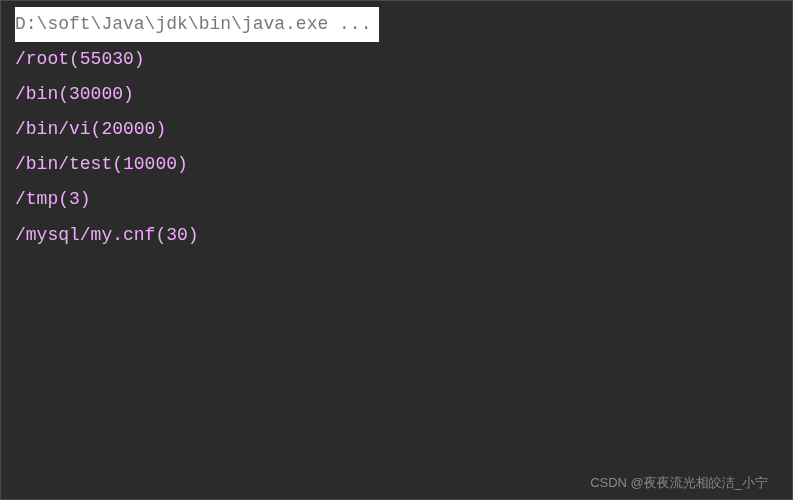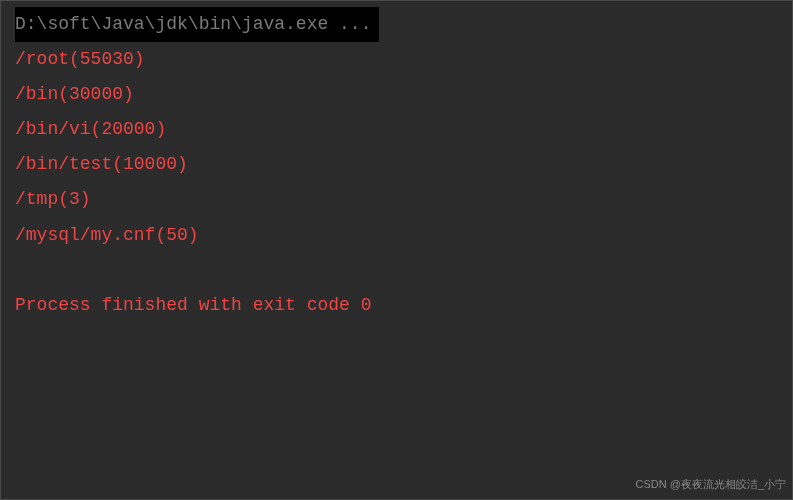--- a/index.html
+++ b/index.html
@@ -24,7 +24,7 @@
     }
     .header-line {
       color: #7a7a7a;
-      background: #000000;
+      background: #ffffff;
       display: inline-block;
       padding-right: 8px;
     }

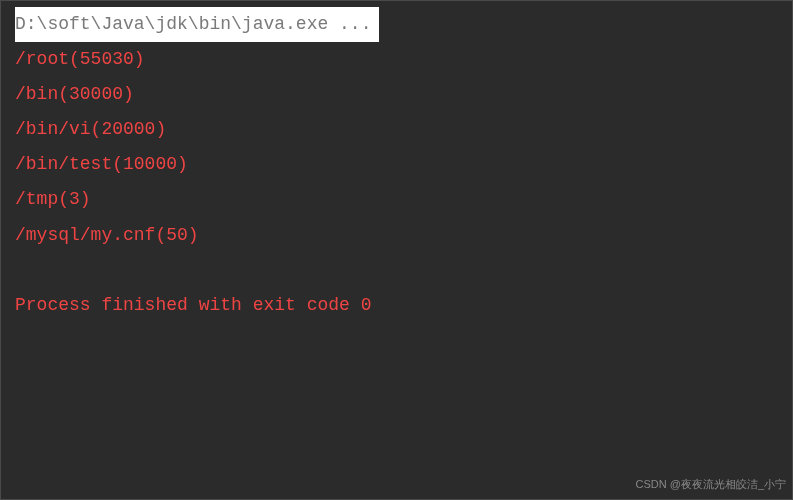--- a/index.html
+++ b/index.html
@@ -29,7 +29,7 @@
       padding-right: 8px;
     }
     .output-line {
-      color: #ef4444;
+      color: #f0abfc;
       display: block;
     }
     .watermark {

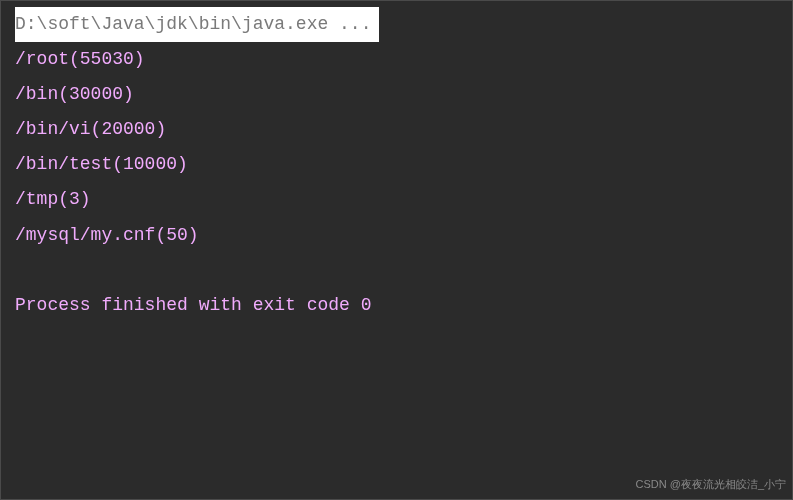--- a/index.html
+++ b/index.html
@@ -51,7 +51,7 @@
   <div class="output-line">/bin/vi(20000)</div>
   <div class="output-line">/bin/test(10000)</div>
   <div class="output-line">/tmp(3)</div>
-  <div class="output-line">/mysql/my.cnf(50)</div>
+  <div class="output-line">/mysql/my.cnf(30)</div>
   <div class="output-line">&nbsp;</div>
   <div class="output-line">Process finished with exit code 0</div>
 </div>

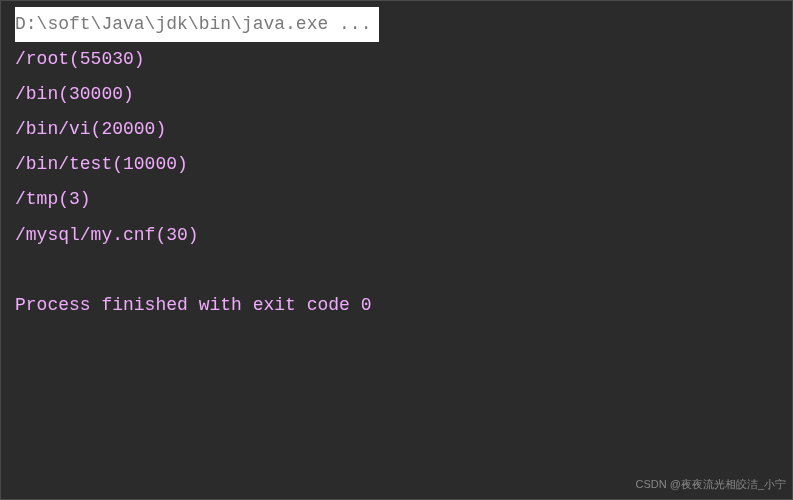--- a/index.html
+++ b/index.html
@@ -53,7 +53,6 @@
   <div class="output-line">/tmp(3)</div>
   <div class="output-line">/mysql/my.cnf(30)</div>
   <div class="output-line">&nbsp;</div>
-  <div class="output-line">Process finished with exit code 0</div>
 </div>
 
 <div class="watermark">CSDN @夜夜流光相皎洁_小宁</div>

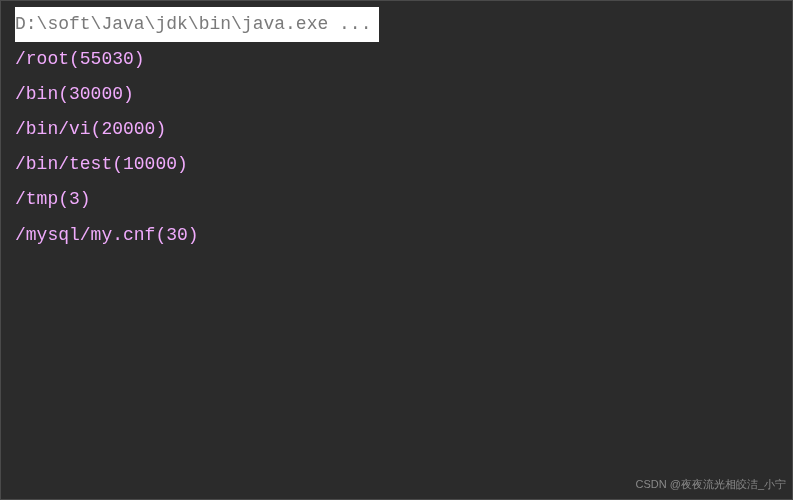--- a/index.html
+++ b/index.html
@@ -35,8 +35,8 @@
     .watermark {
       position: absolute;
       bottom: 4px;
-      right: 6px;
-      font-size: 11px;
+      right: 24px;
+      font-size: 13px;
       color: #888;
       font-family: Arial, sans-serif;
     }

